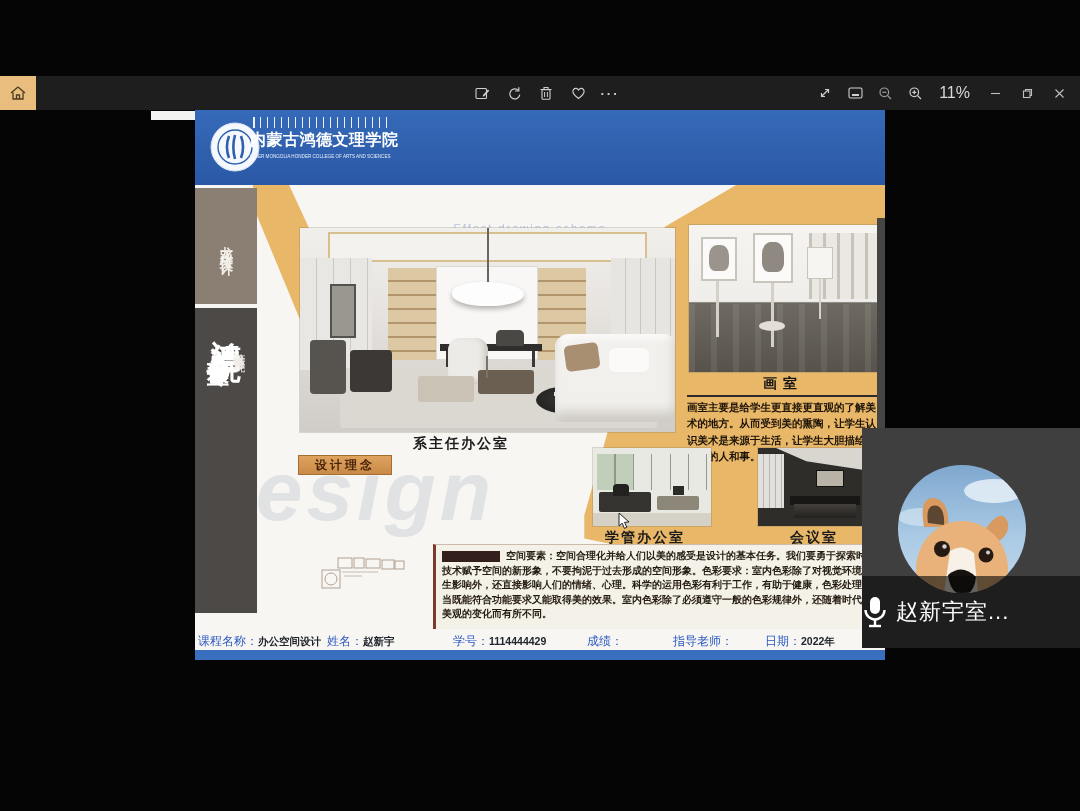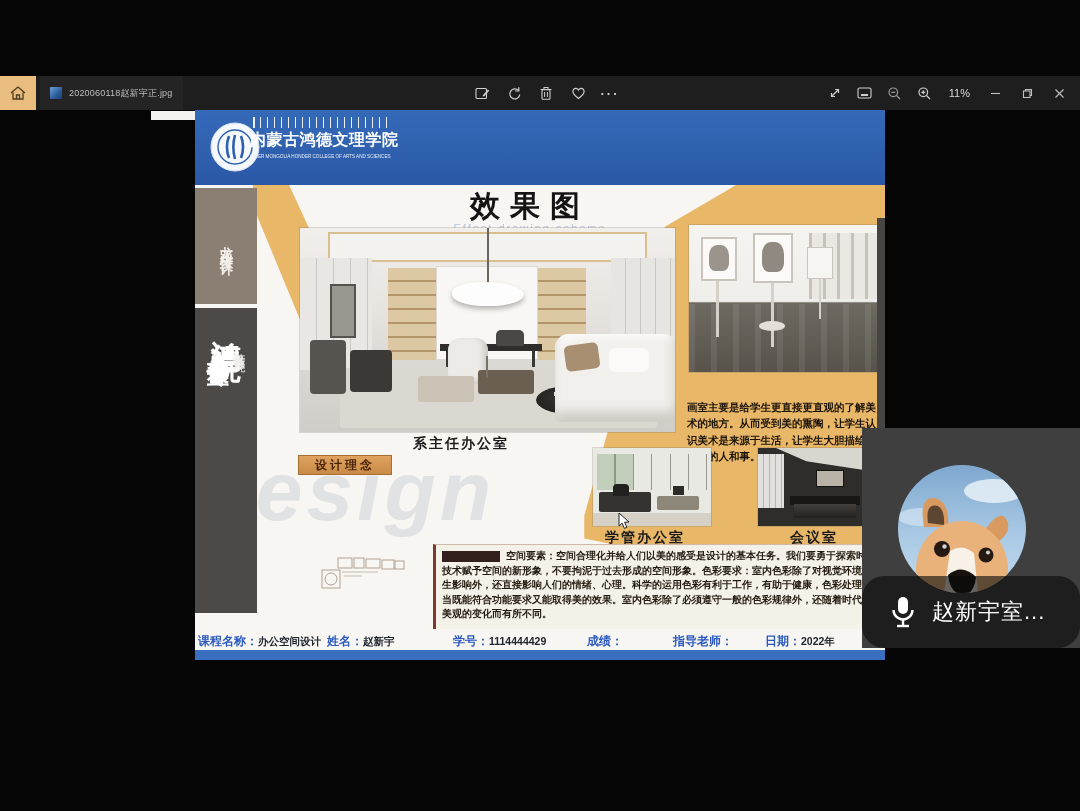--- a/index.html
+++ b/index.html
@@ -90,10 +90,6 @@
       <svg width="16" height="15" viewBox="0 0 16 15">
           <path d="M8 1 L15 7 M8 1 L1 7 M3 6.5 V13 H13 V6.5 M6.5 13 V9 H9.5 V13" fill="none" stroke="#4c3c20" stroke-width="1.3"></path>
         </svg>
-    </div>
-    <div class="tab">
-      <span class="tab-thumb"></span>
-      <span class="tab-label">2020060118赵新宇正.jpg</span>
     </div>
 
     <div class="tb-center">

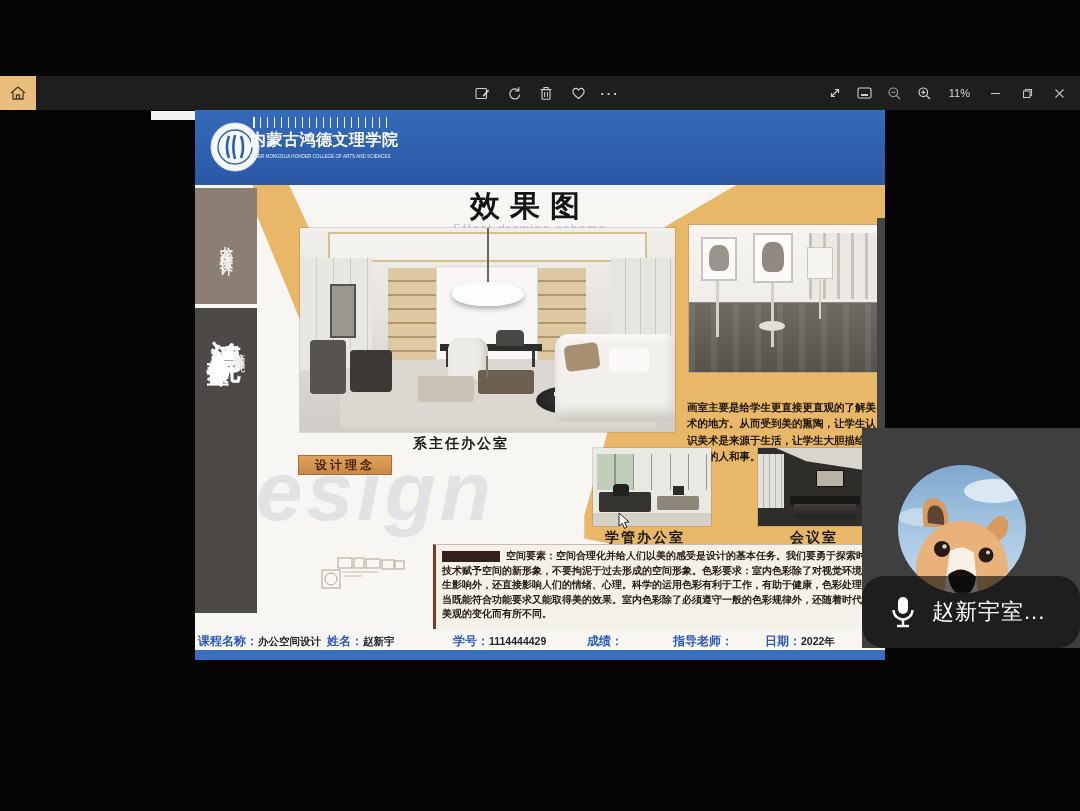--- a/index.html
+++ b/index.html
@@ -16,7 +16,7 @@
   .tb-center { position:absolute; left:470px; top:0; height:34px; display:flex; align-items:center; gap:8px; }
   .tb-right { position:absolute; right:8px; top:0; height:34px; display:flex; align-items:center; gap:6px; }
   .icon-btn { width:24px; height:24px; display:flex; align-items:center; justify-content:center; color:#cfcfcf; font-size:13px; cursor:default; }
-  .zoom-label { color:#d8d8d8; font-size:11px; margin:0 6px; }
+  .zoom-label { color:#d8d8d8; font-size:16px; margin:0 6px; }
   .win-btn { width:26px; height:24px; display:flex; align-items:center; justify-content:center; color:#bfbfbf; font-size:12px; }
 
   

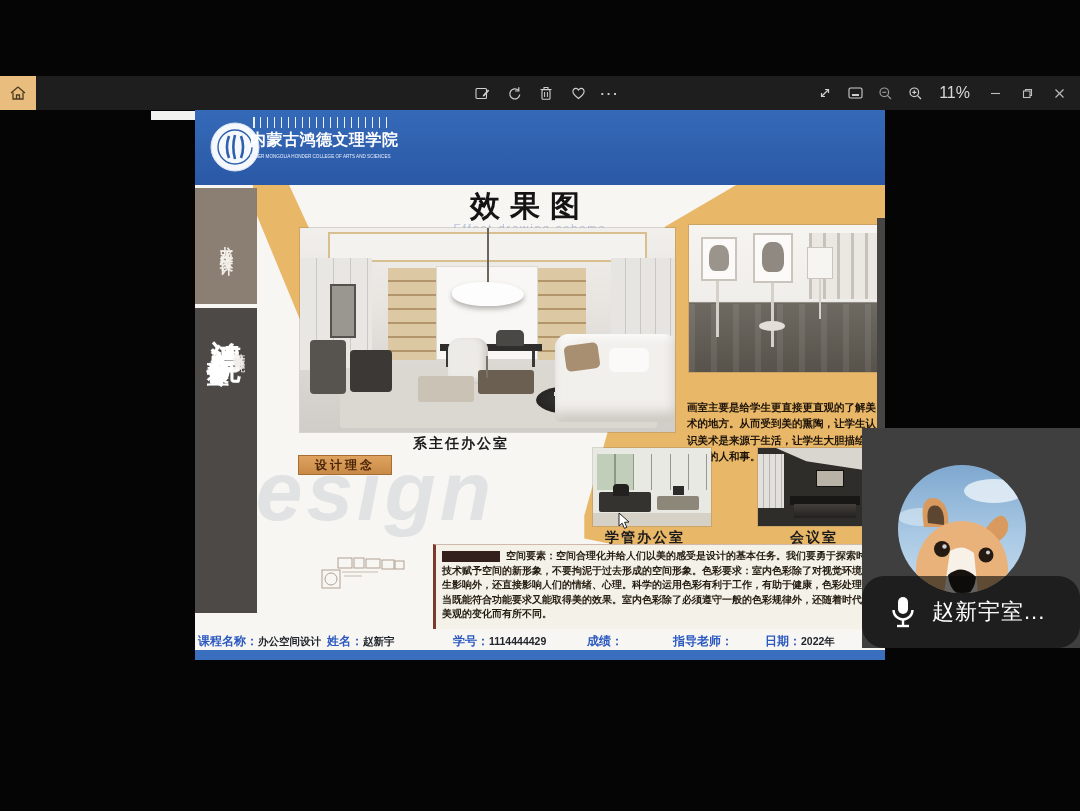--- a/index.html
+++ b/index.html
@@ -200,7 +200,6 @@
         </div>
       </div>
 
-      <div class="sec-title">效果图</div>
       <div class="sec-sub">Effect drawing scheme</div>
 
       <div class="render" style="left:105px;top:43px;width:375px;height:204px;">

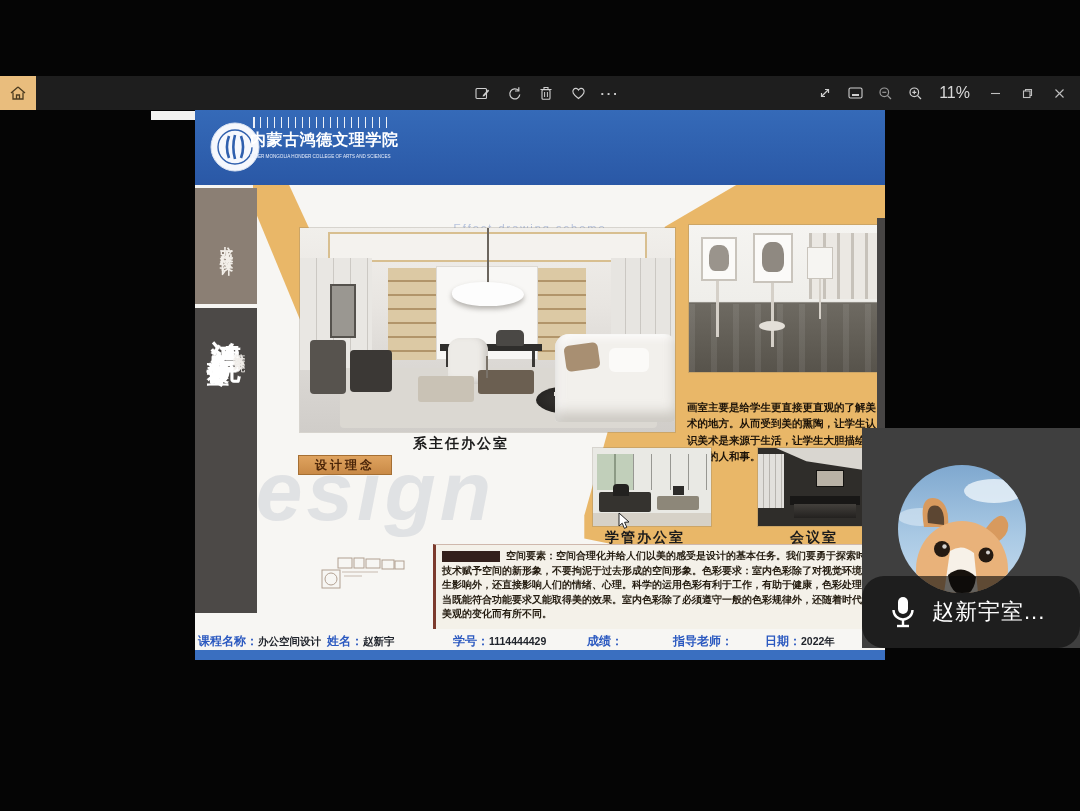--- a/index.html
+++ b/index.html
@@ -248,6 +248,7 @@
         <div style="position:absolute;left:118px;top:22px;width:26px;height:32px;background:#f6f5f2;border:1.5px solid #c9c4bc;"></div>
         <div style="position:absolute;left:130px;top:54px;width:2px;height:40px;background:#d5d0c8;"></div>
       </div>
+      <div class="studio-title">画室</div>
       <div class="studio-text">画室主要是给学生更直接更直观的了解美术的地方。从而受到美的熏陶，让学生认识美术是来源于生活，让学生大胆描绘生活中的人和事。</div>
 
       <div class="concept-chip">设计理念</div>

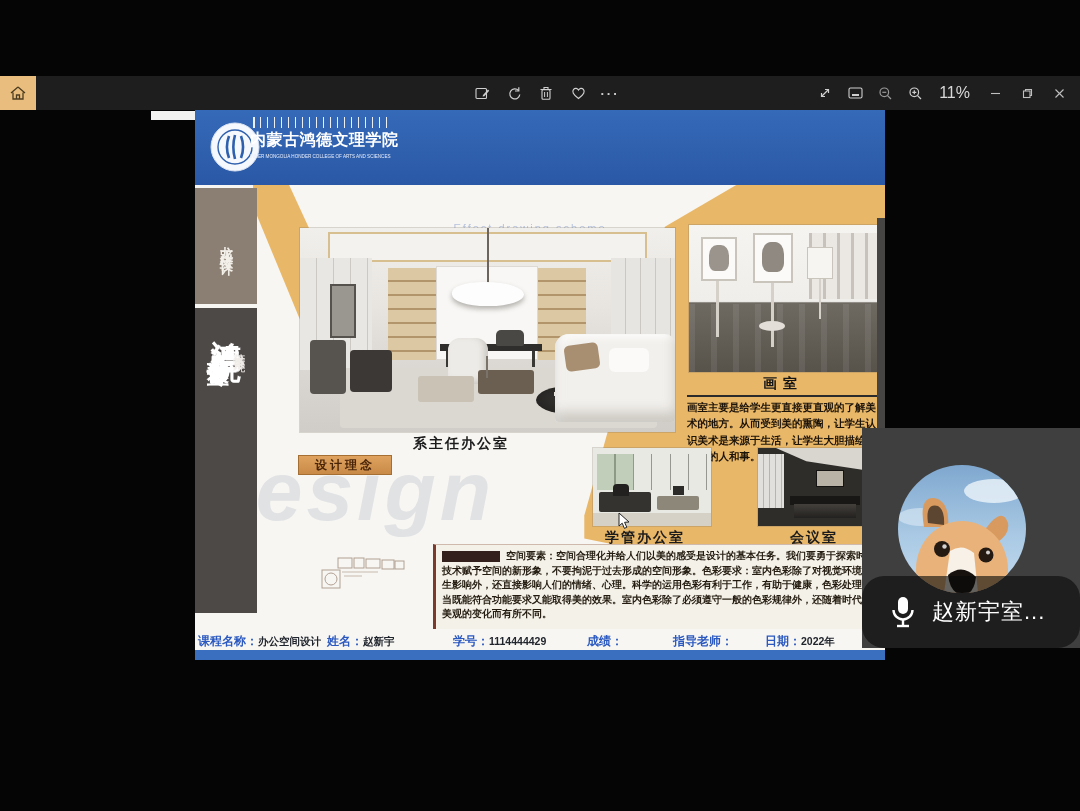--- a/index.html
+++ b/index.html
@@ -75,7 +75,7 @@
   
   .call-overlay { position:absolute; left:862px; top:428px; width:218px; height:220px; background:#3f3f3f; z-index:10; overflow:hidden; }
   .avatar { position:absolute; left:36px; top:37px; width:128px; height:128px; border-radius:50%; overflow:hidden; background:linear-gradient(180deg,#7fa8cf 0%,#a9c9e4 55%,#c6dbee 100%); }
-  .call-bar { position:absolute; left:0; bottom:0; width:100%; height:72px; background:rgba(10,10,10,.62); display:flex; align-items:center; padding-left:28px; gap:16px;border-radius:22px; }
+  .call-bar { position:absolute; left:0; bottom:0; width:100%; height:72px; background:rgba(10,10,10,.62); display:flex; align-items:center; padding-left:0; gap:8px; }
   .call-name { color:#fff; font-size:22px; letter-spacing:1px; white-space:nowrap; }
 
   .cursor { position:absolute; left:618px; top:512px; z-index:6; }

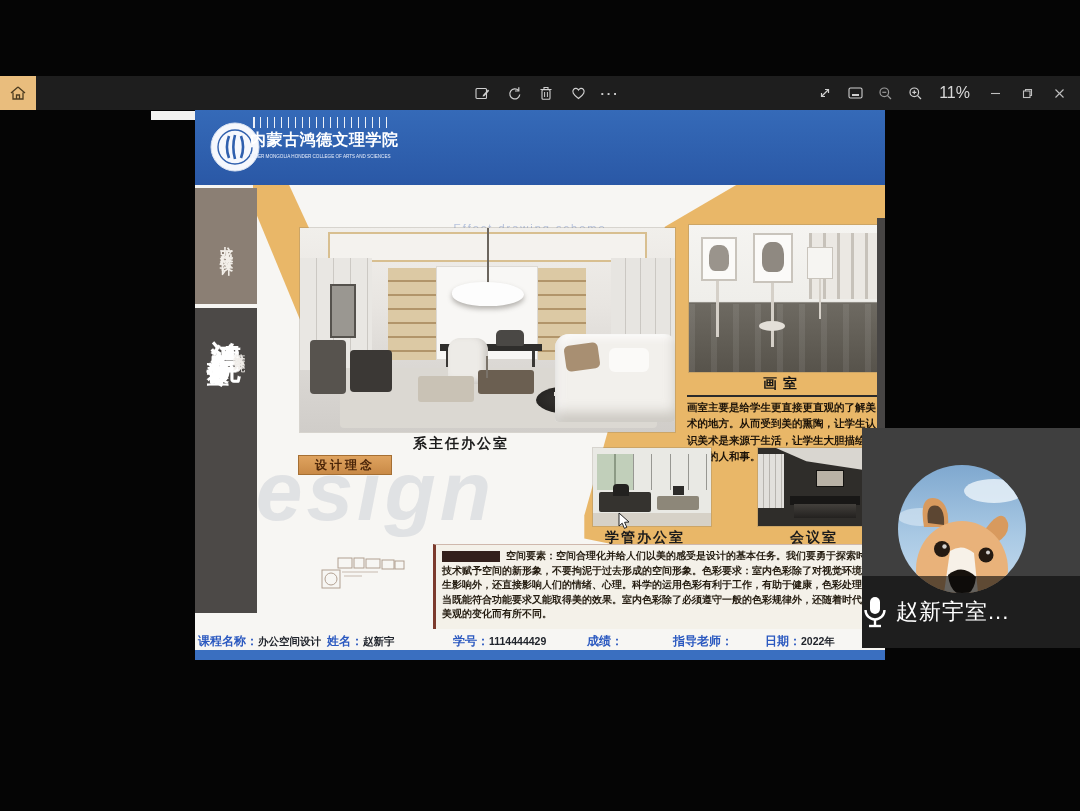--- a/index.html
+++ b/index.html
@@ -68,7 +68,7 @@
 
   .p-footer { position:absolute; left:0; top:444px; width:690px; height:21px; background:#f7f6f3; z-index:3; }
   .f-item { position:absolute; top:2px; white-space:nowrap; }
-  .f-label { color:#2b59c0; font-size:12px; font-weight:bold; }
+  .f-label { color:#2b59c0; font-size:12px; font-weight:normal; }
   .f-value { color:#20242c; font-size:10.5px; font-weight:bold; }
   .p-strip { position:absolute; left:0; top:465px; width:690px; height:10px; background:#3a6fc0; z-index:3; }
 

